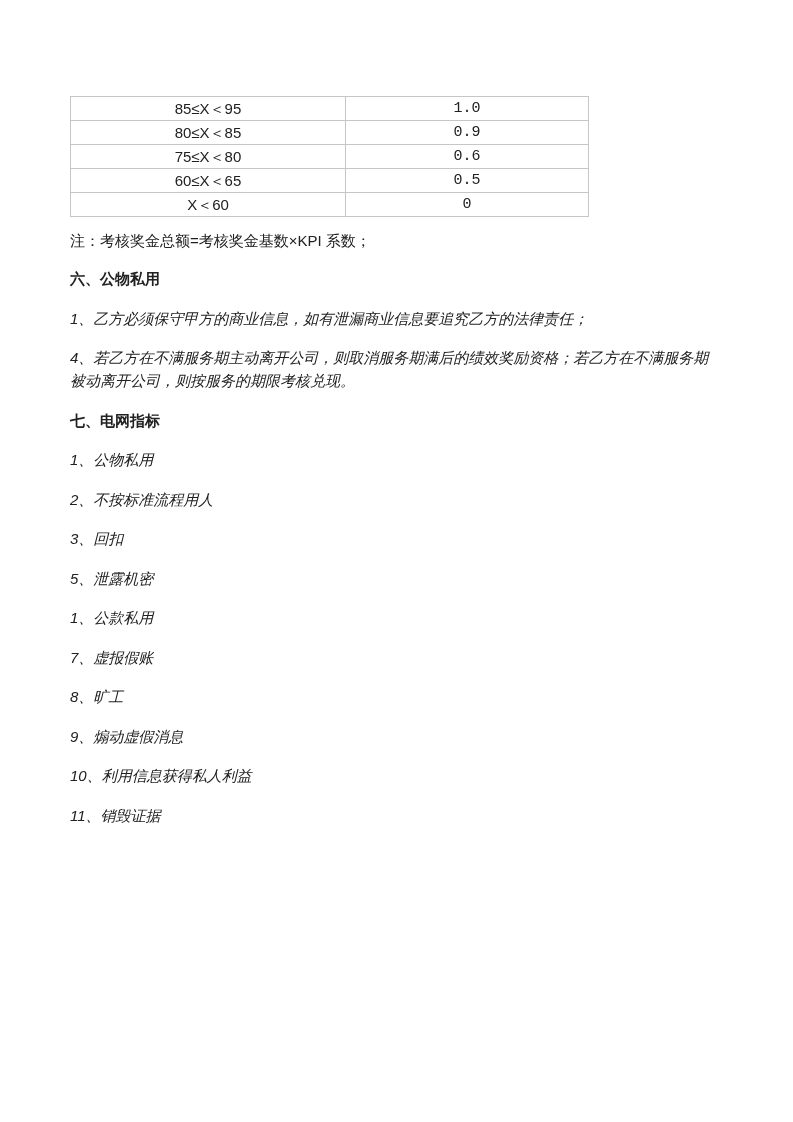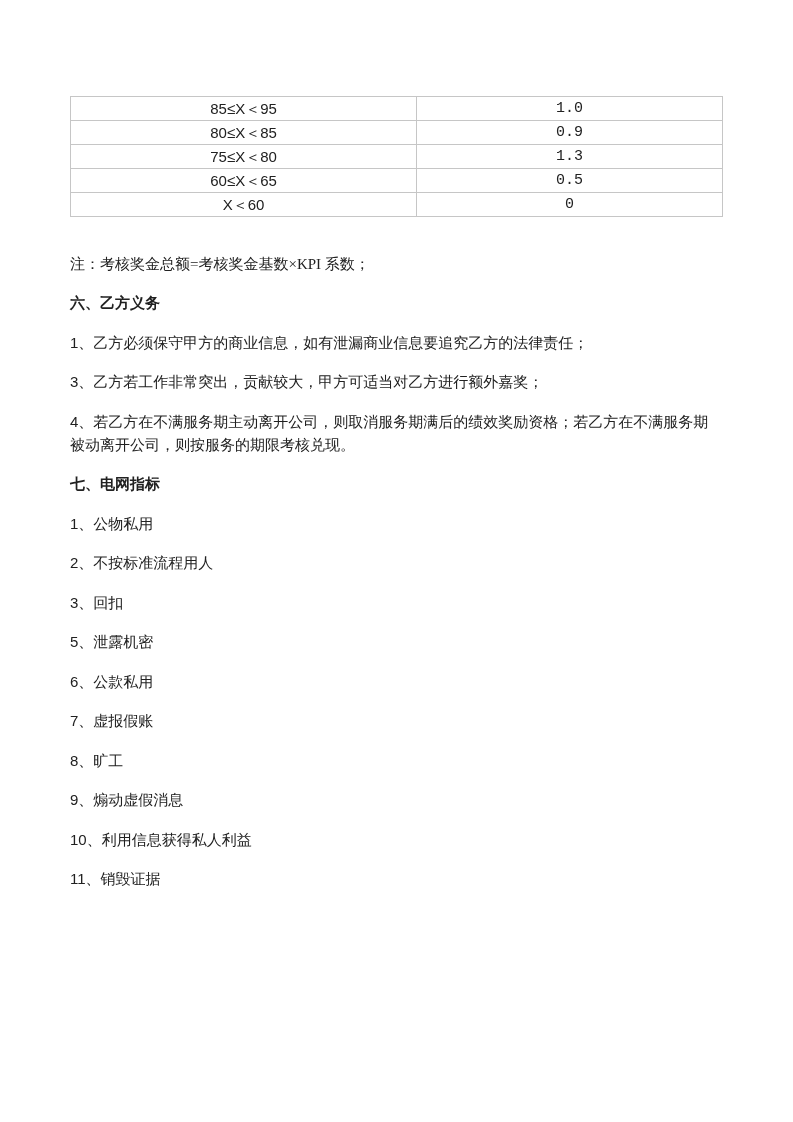--- a/index.html
+++ b/index.html
@@ -23,7 +23,7 @@
   table.kpi-table {
     border-collapse: collapse;
     table-layout: fixed;
-    width: 653px;
+    width: 519px;
   }
   table.kpi-table td {
     border: 1px solid #c6c6c6;

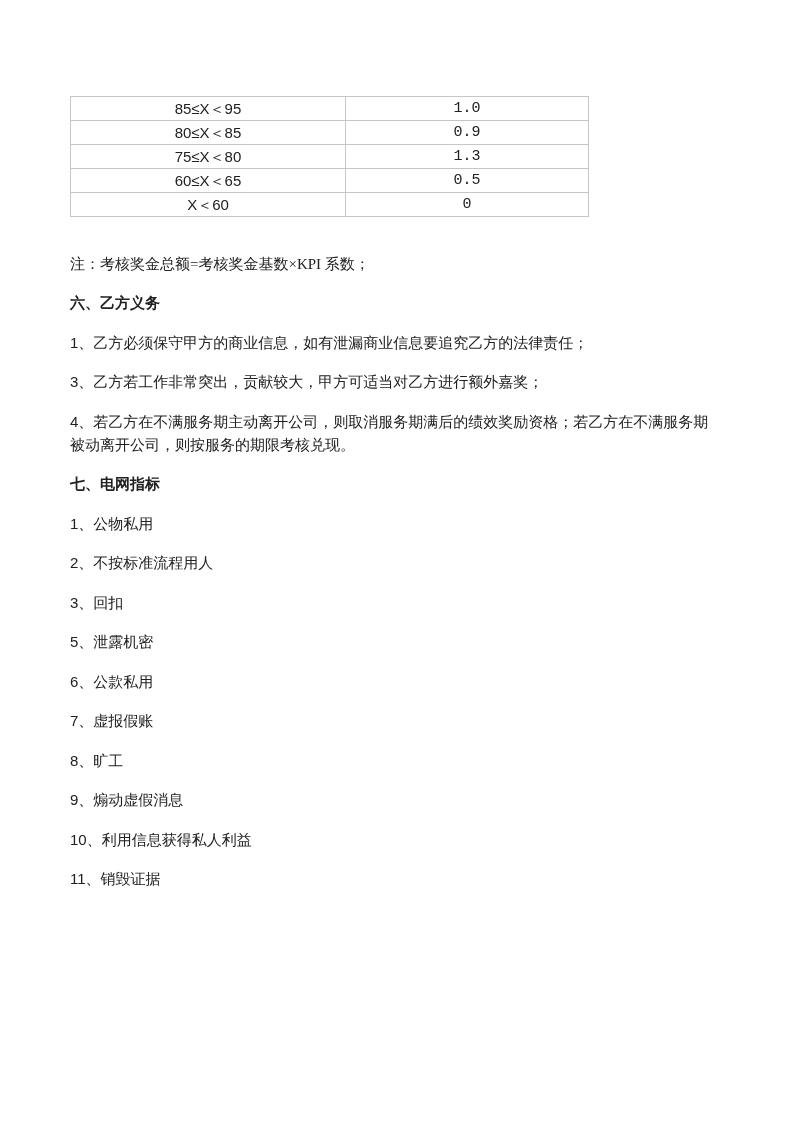--- a/index.html
+++ b/index.html
@@ -70,7 +70,7 @@
       </tr>
       <tr>
         <td class="range-cell">75≤X＜80</td>
-        <td class="coef-cell">1.3</td>
+        <td class="coef-cell">0.6</td>
       </tr>
       <tr>
         <td class="range-cell">60≤X＜65</td>

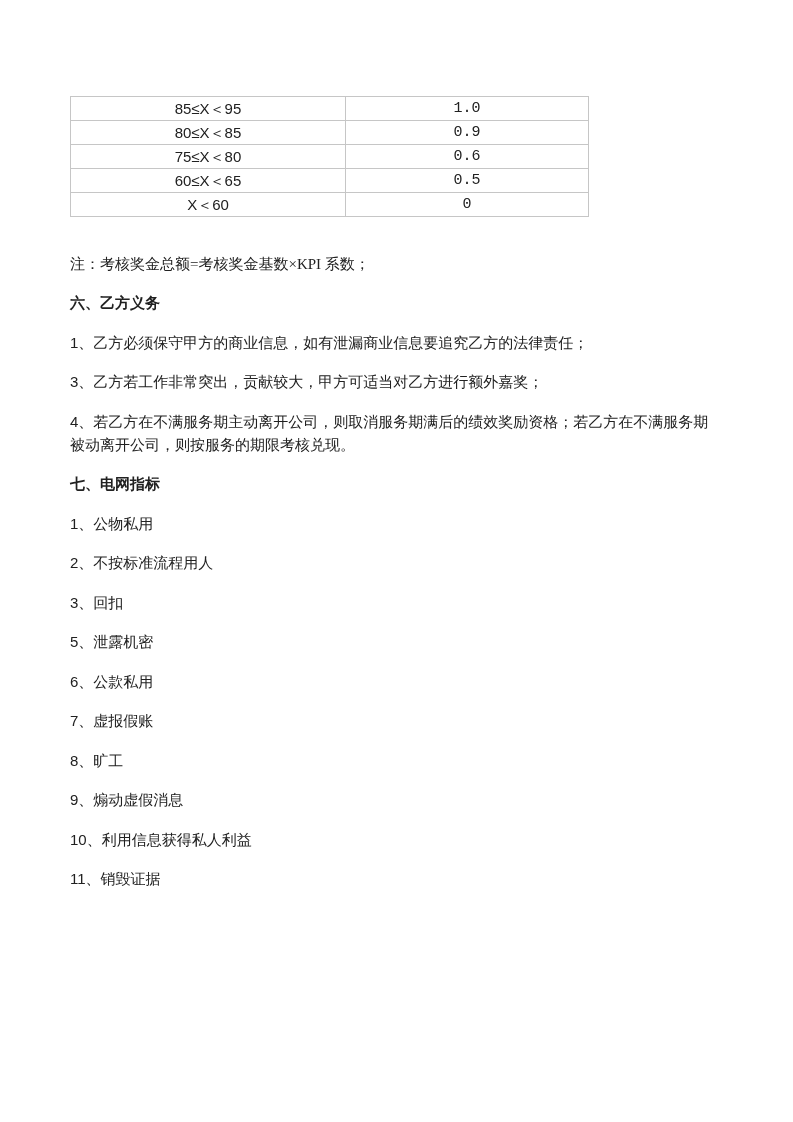--- a/index.html
+++ b/index.html
@@ -38,9 +38,8 @@
   td.range-cell { width: 53.1%; }
   td.coef-cell  { width: 46.9%; font-family: Liberation Mono, monospace; }
   .note {
-    margin: 36px 0 15px 0;
+    margin: 12px 0 15px 0;
     line-height: 23px;
-    font-family: Liberation Serif, serif;
   }
   .sec-heading {
     font-size: 15px;

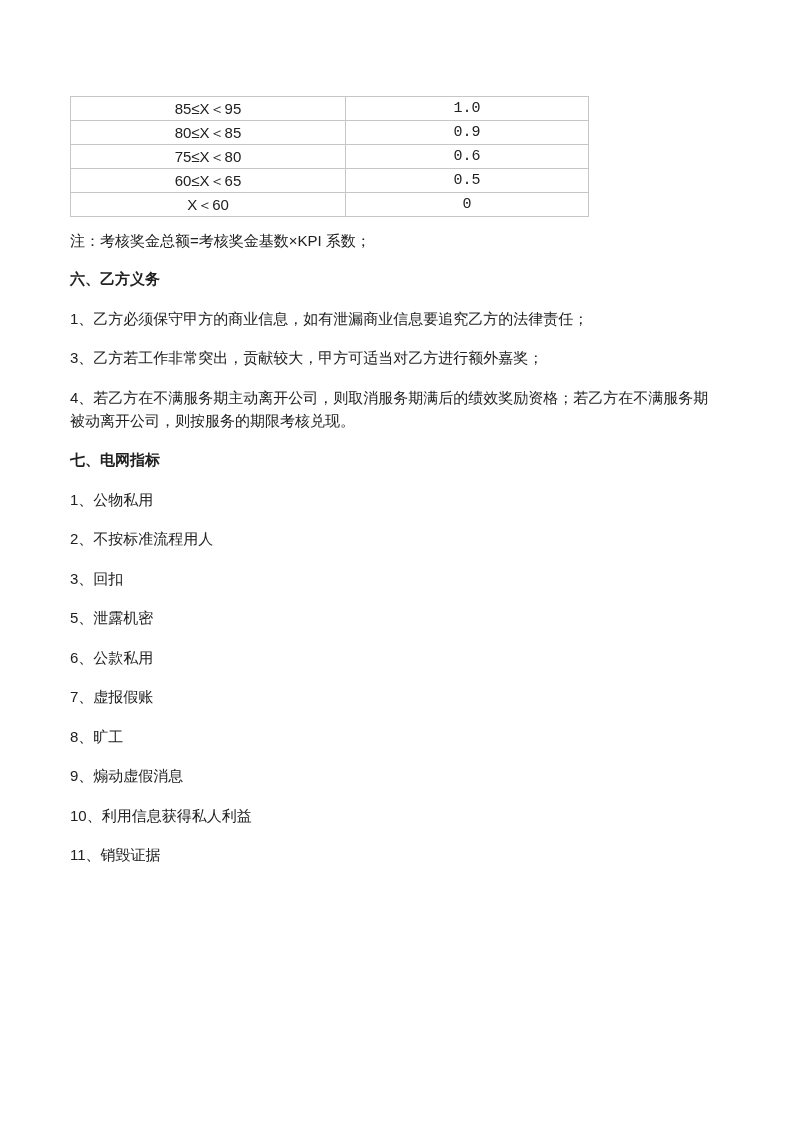--- a/index.html
+++ b/index.html
@@ -84,7 +84,7 @@
 
   <p class="note">注：考核奖金总额=考核奖金基数×KPI 系数；</p>
 
-  <h2 class="sec-heading">六、乙方义务</h2>
+  <h2 class="sec-heading">六、公物私用</h2>
   <p class="item">1、乙方必须保守甲方的商业信息，如有泄漏商业信息要追究乙方的法律责任；</p>
   <p class="item">3、乙方若工作非常突出，贡献较大，甲方可适当对乙方进行额外嘉奖；</p>
   <p class="item">4、若乙方在不满服务期主动离开公司，则取消服务期满后的绩效奖励资格；若乙方在不满服务期被动离开公司，则按服务的期限考核兑现。</p>

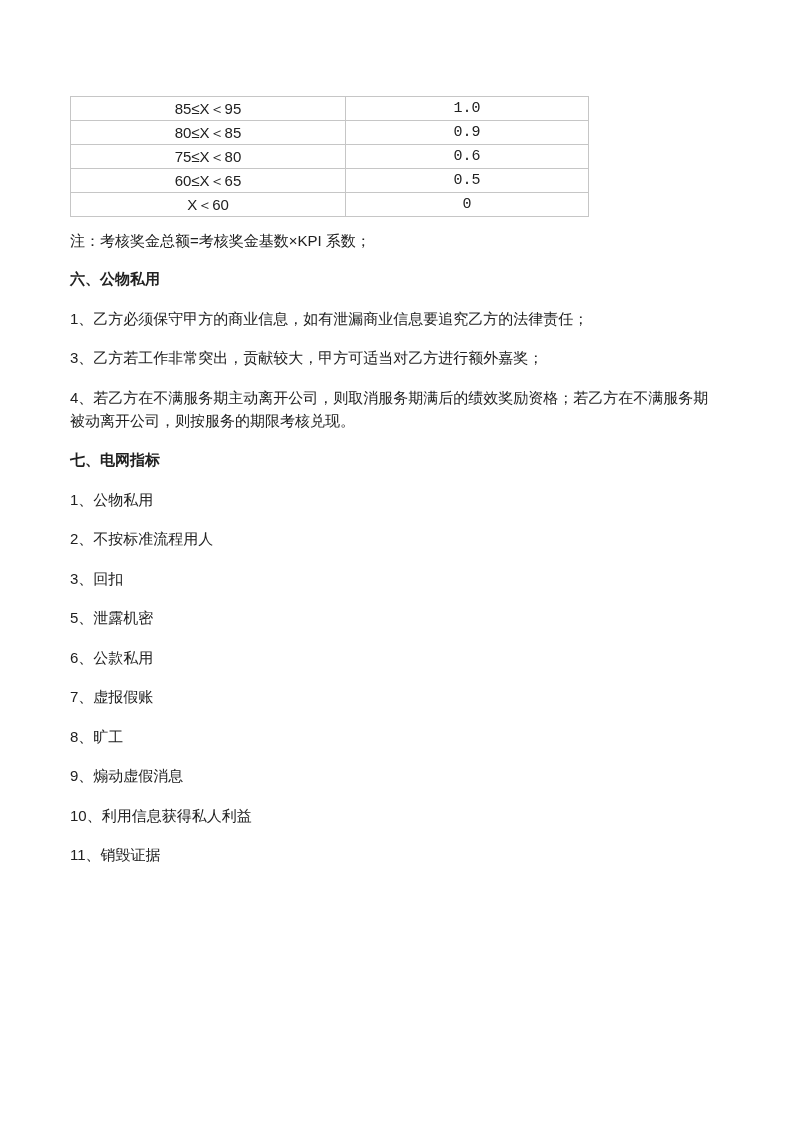--- a/index.html
+++ b/index.html
@@ -50,6 +50,7 @@
   .item {
     margin: 0 0 16.5px 0;
     line-height: 23px;
+    font-style: italic;
   }
 </style>
 </head>

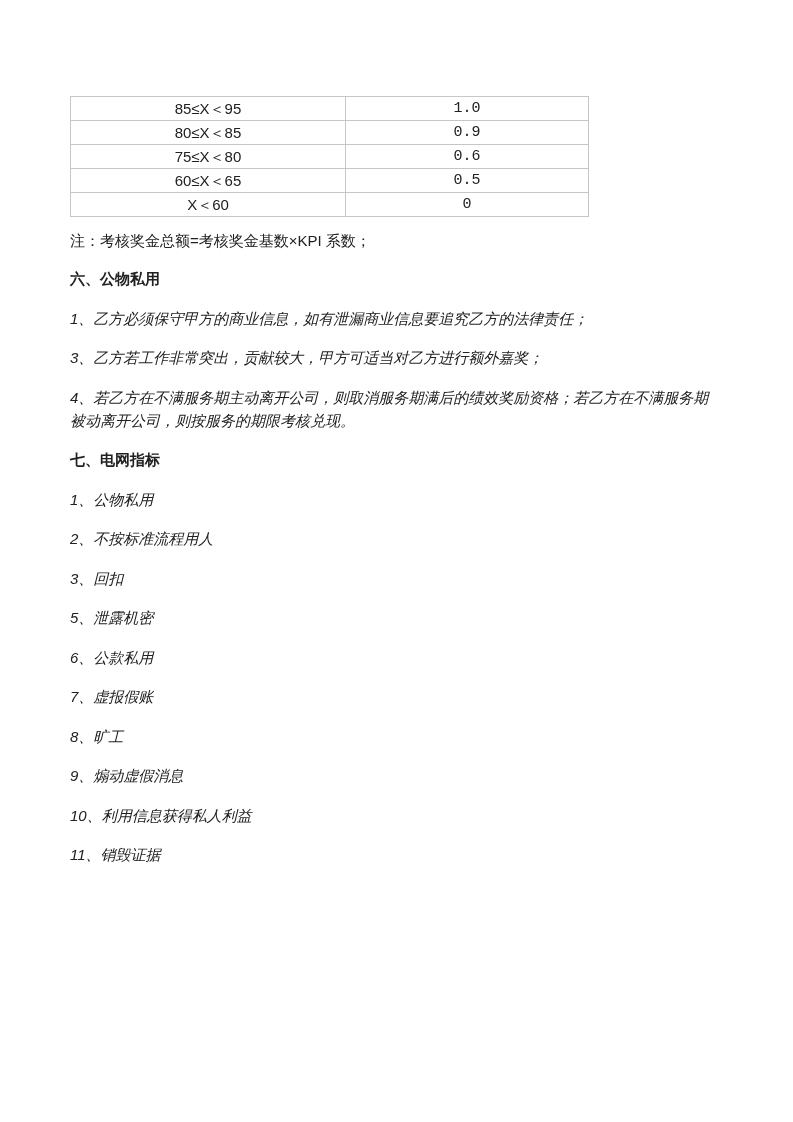--- a/index.html
+++ b/index.html
@@ -87,7 +87,6 @@
 
   <h2 class="sec-heading">六、公物私用</h2>
   <p class="item">1、乙方必须保守甲方的商业信息，如有泄漏商业信息要追究乙方的法律责任；</p>
-  <p class="item">3、乙方若工作非常突出，贡献较大，甲方可适当对乙方进行额外嘉奖；</p>
   <p class="item">4、若乙方在不满服务期主动离开公司，则取消服务期满后的绩效奖励资格；若乙方在不满服务期被动离开公司，则按服务的期限考核兑现。</p>
 
   <h2 class="sec-heading">七、电网指标</h2>

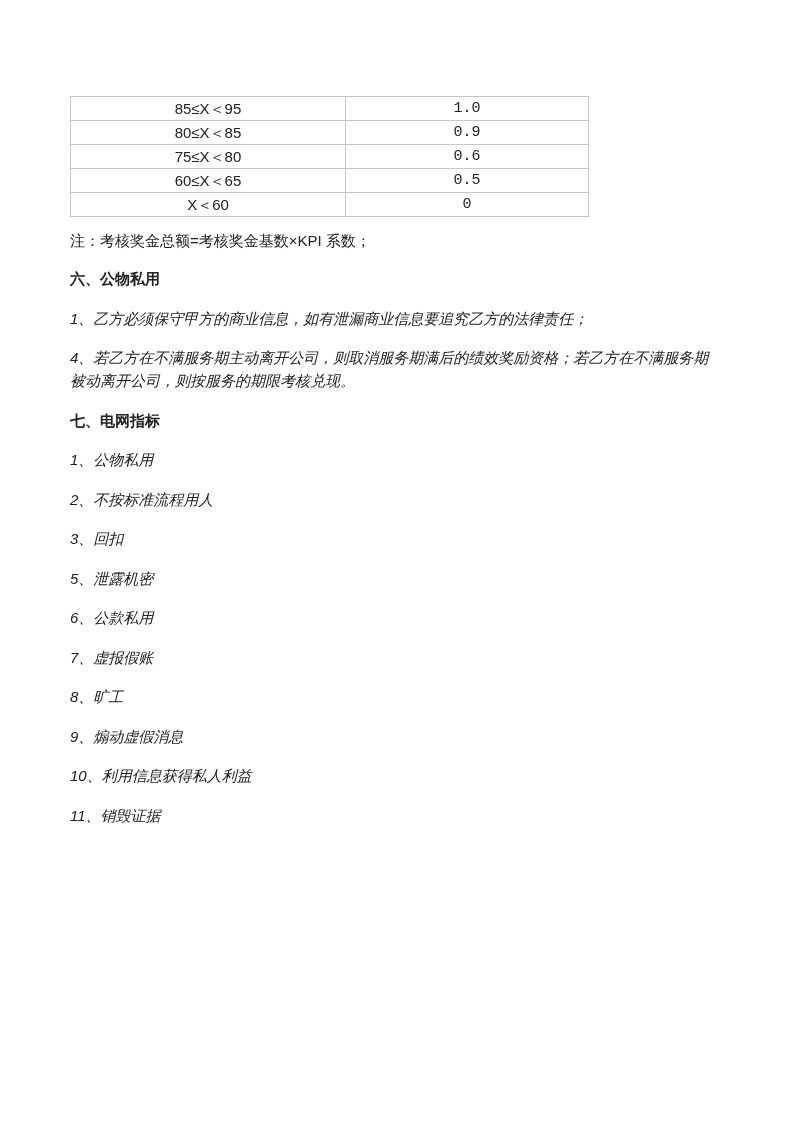--- a/index.html
+++ b/index.html
@@ -94,7 +94,7 @@
   <p class="item">2、不按标准流程用人</p>
   <p class="item">3、回扣</p>
   <p class="item">5、泄露机密</p>
-  <p class="item">6、公款私用</p>
+  <p class="item">1、公款私用</p>
   <p class="item">7、虚报假账</p>
   <p class="item">8、旷工</p>
   <p class="item">9、煽动虚假消息</p>

